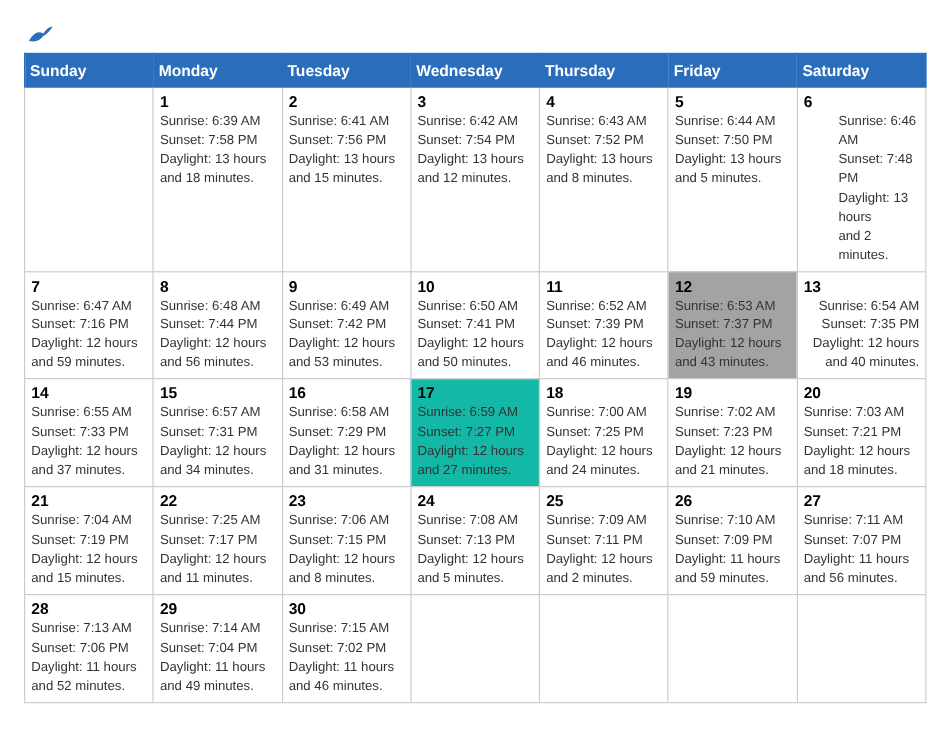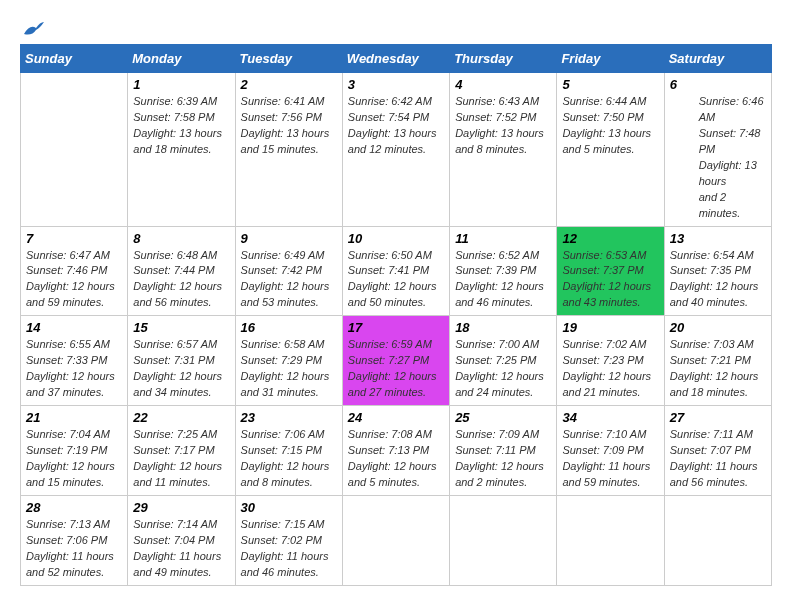--- a/index.html
+++ b/index.html
@@ -37,7 +37,6 @@
       width: 100%;
       border-collapse: collapse;
       font-size: 11px;
-      font-style: italic;
     }
     thead th {
       background: #2a6ebb;

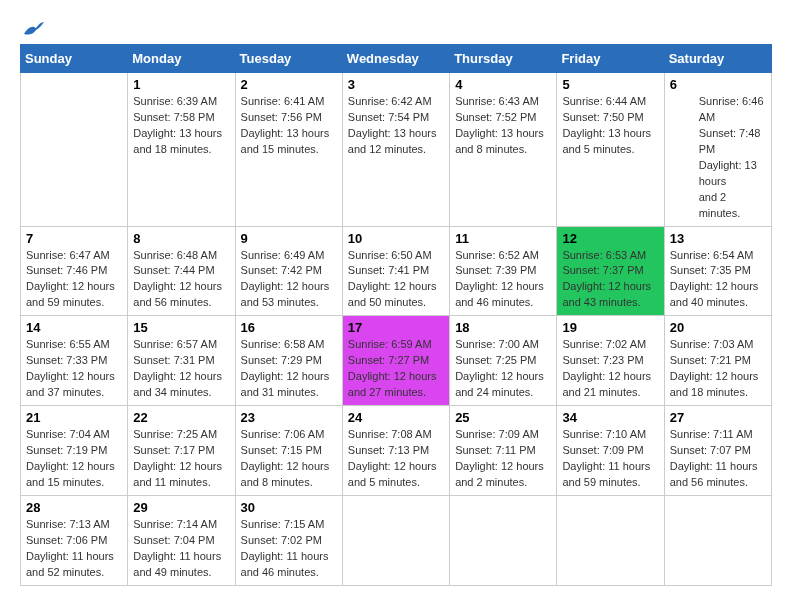--- a/index.html
+++ b/index.html
@@ -181,7 +181,7 @@
 Daylight: 12 hours
 and 46 minutes.</div>
         </td>
-        <td style="background: #22c55e;">
+        <td style="background: #a3a3a3;">
           <span class="day-num">12</span>
           <div class="cell-text" style="white-space: pre-line;">Sunrise: 6:53 AM
 Sunset: 7:37 PM

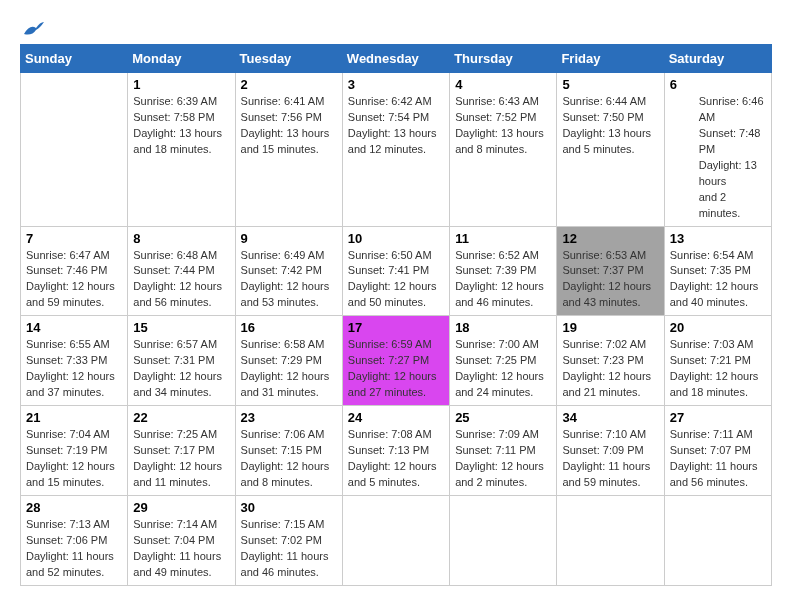--- a/index.html
+++ b/index.html
@@ -149,7 +149,7 @@
         <td style="background: rgb(255, 255, 255);">
           <span class="day-num">7</span>
           <div class="cell-text" style="white-space: pre-line;">Sunrise: 6:47 AM
-Sunset: 7:46 PM
+Sunset: 7:16 PM
 Daylight: 12 hours
 and 59 minutes.</div>
         </td>

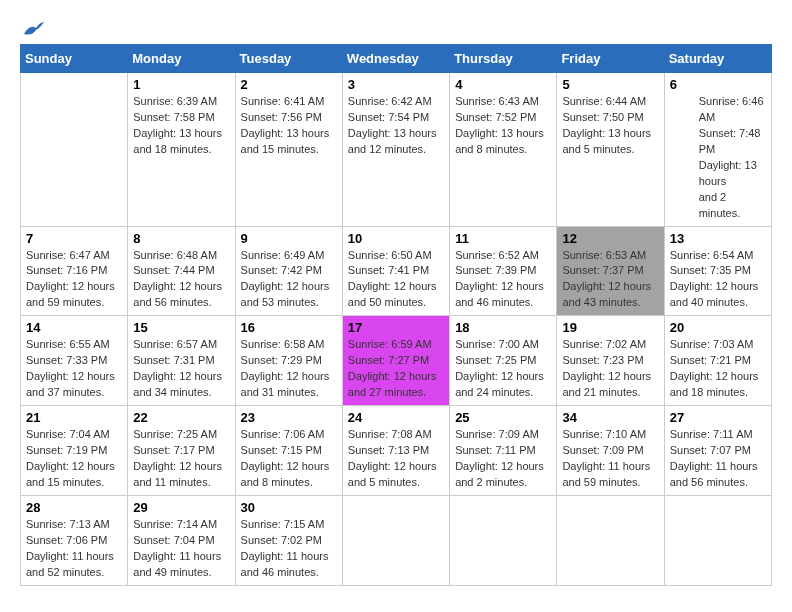--- a/index.html
+++ b/index.html
@@ -190,7 +190,7 @@
         </td>
         <td style="background: rgb(255, 255, 255);">
           <span class="day-num">13</span>
-          <div class="cell-text" style="white-space: pre-line;">Sunrise: 6:54 AM
+          <div class="cell-text" style="white-space: pre-line; text-align: right;">Sunrise: 6:54 AM
 Sunset: 7:35 PM
 Daylight: 12 hours
 and 40 minutes.</div>

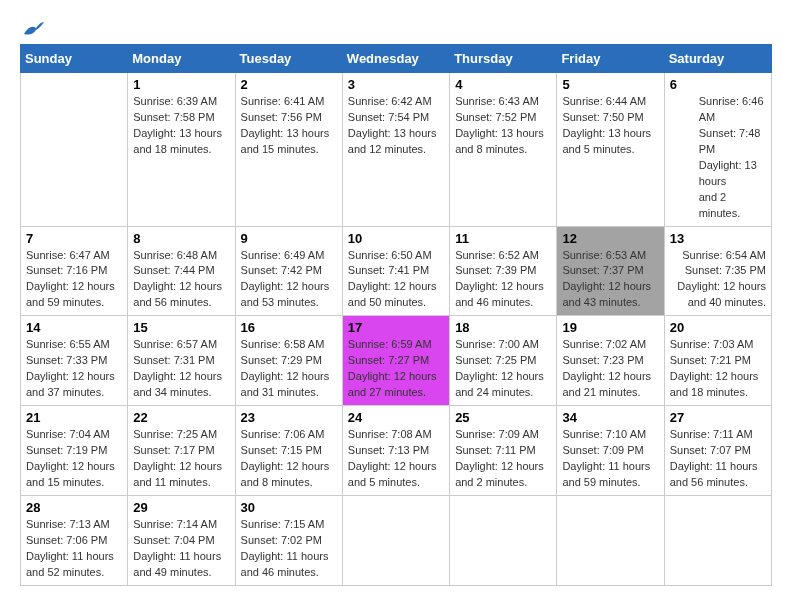--- a/index.html
+++ b/index.html
@@ -218,7 +218,7 @@
 Daylight: 12 hours
 and 31 minutes.</div>
         </td>
-        <td style="background: #d946ef;">
+        <td style="background: #14b8a6;">
           <span class="day-num">17</span>
           <div class="cell-text" style="white-space: pre-line;">Sunrise: 6:59 AM
 Sunset: 7:27 PM

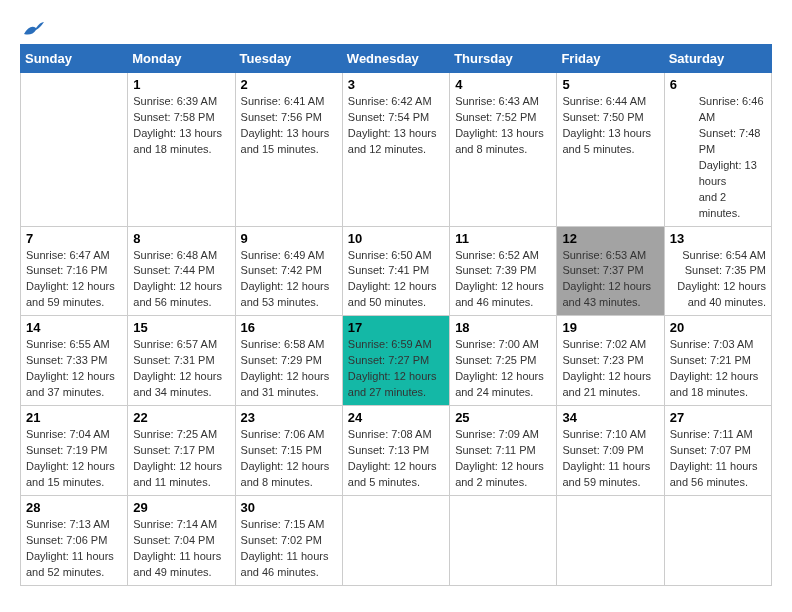--- a/index.html
+++ b/index.html
@@ -284,7 +284,7 @@
 and 2 minutes.</div>
         </td>
         <td style="background: rgb(255, 255, 255);">
-          <span class="day-num">34</span>
+          <span class="day-num">26</span>
           <div class="cell-text" style="white-space: pre-line;">Sunrise: 7:10 AM
 Sunset: 7:09 PM
 Daylight: 11 hours

